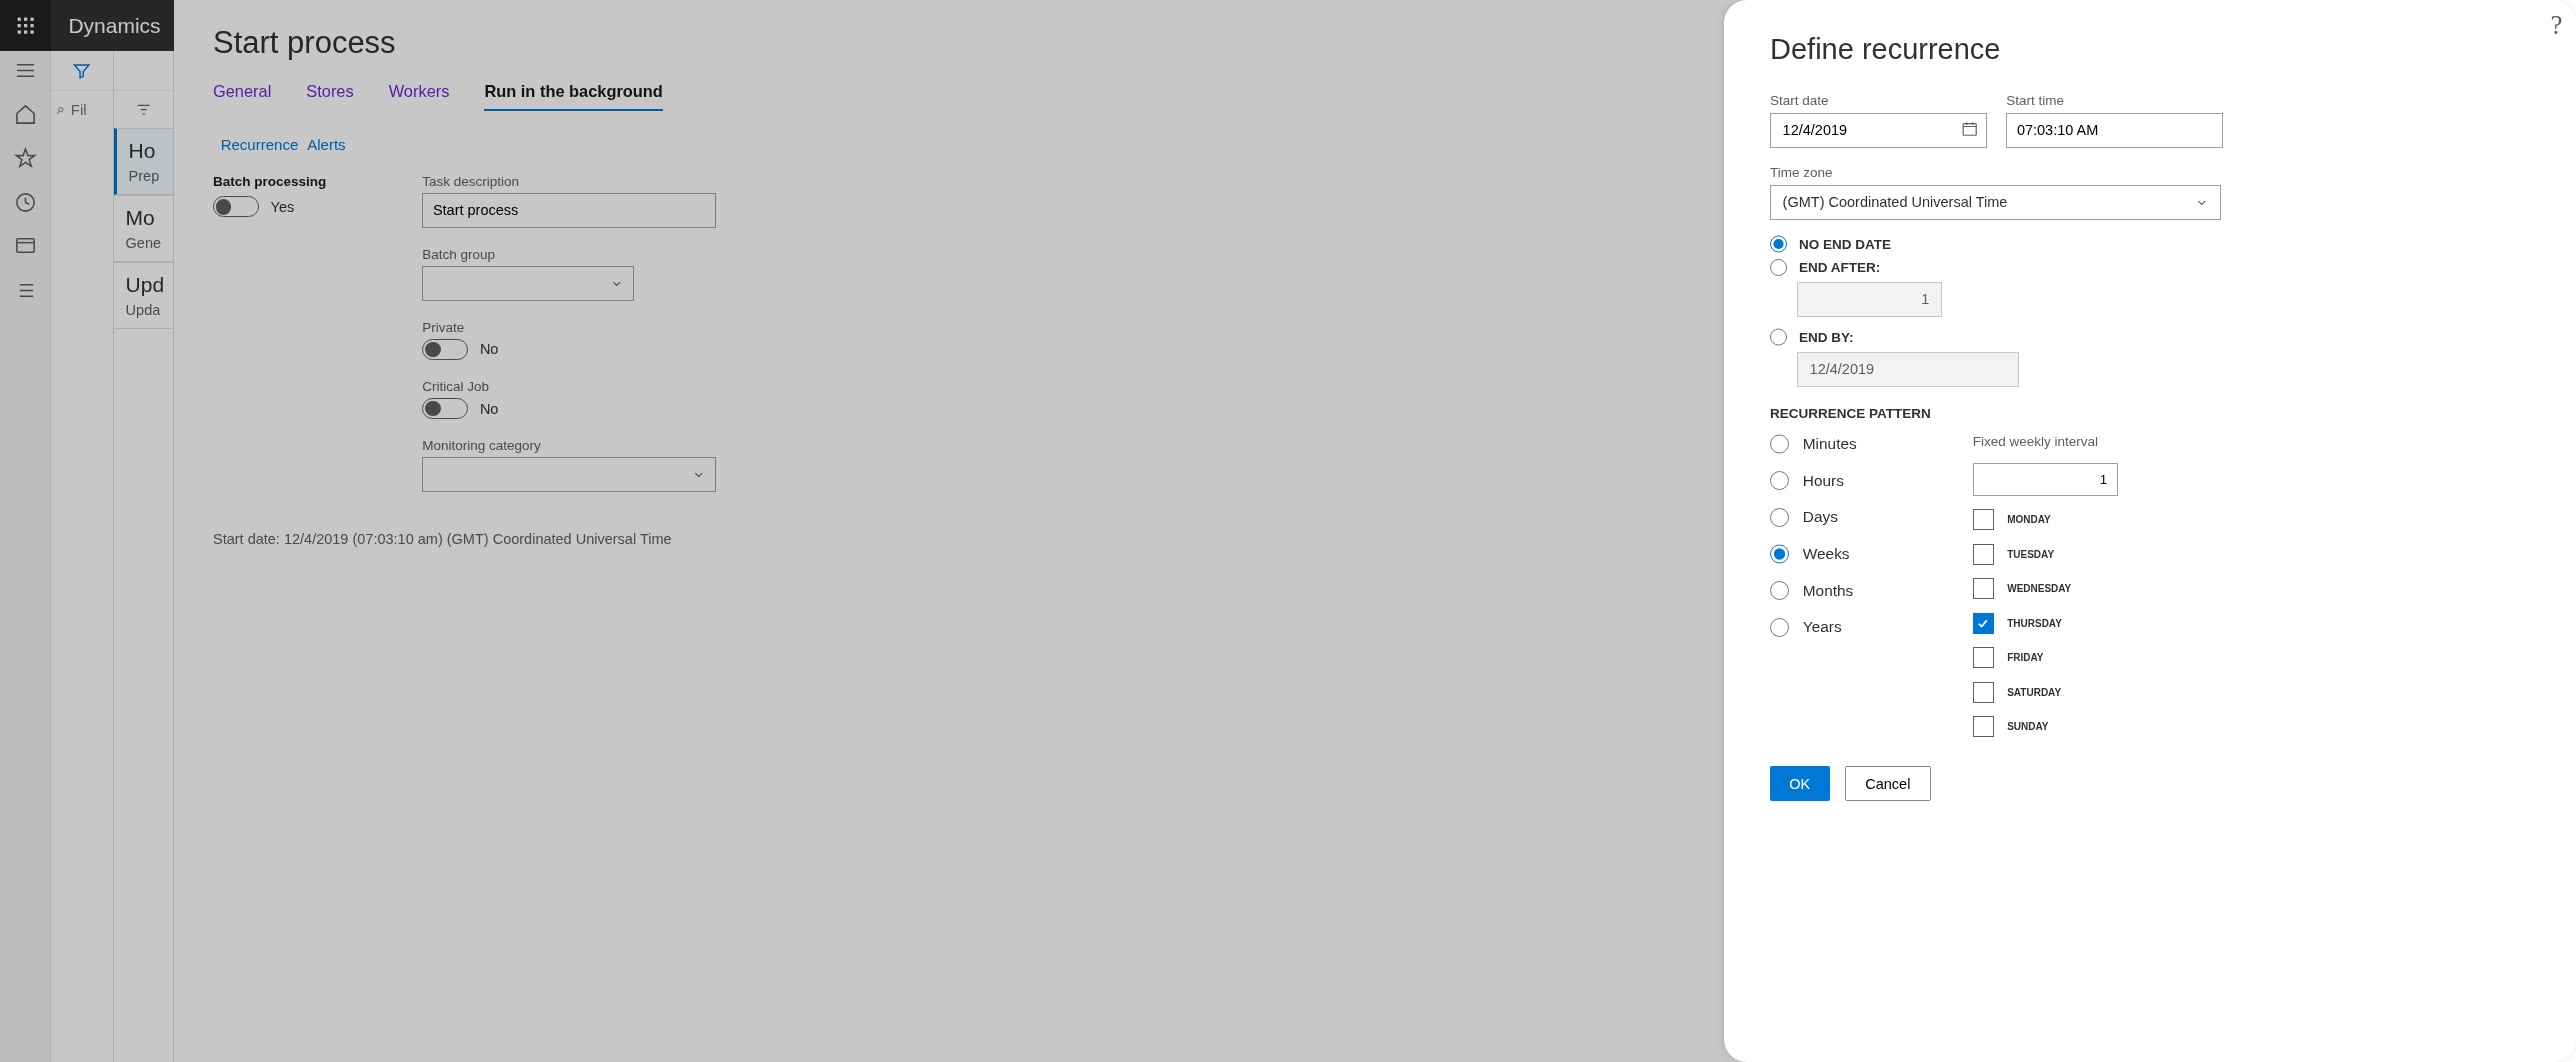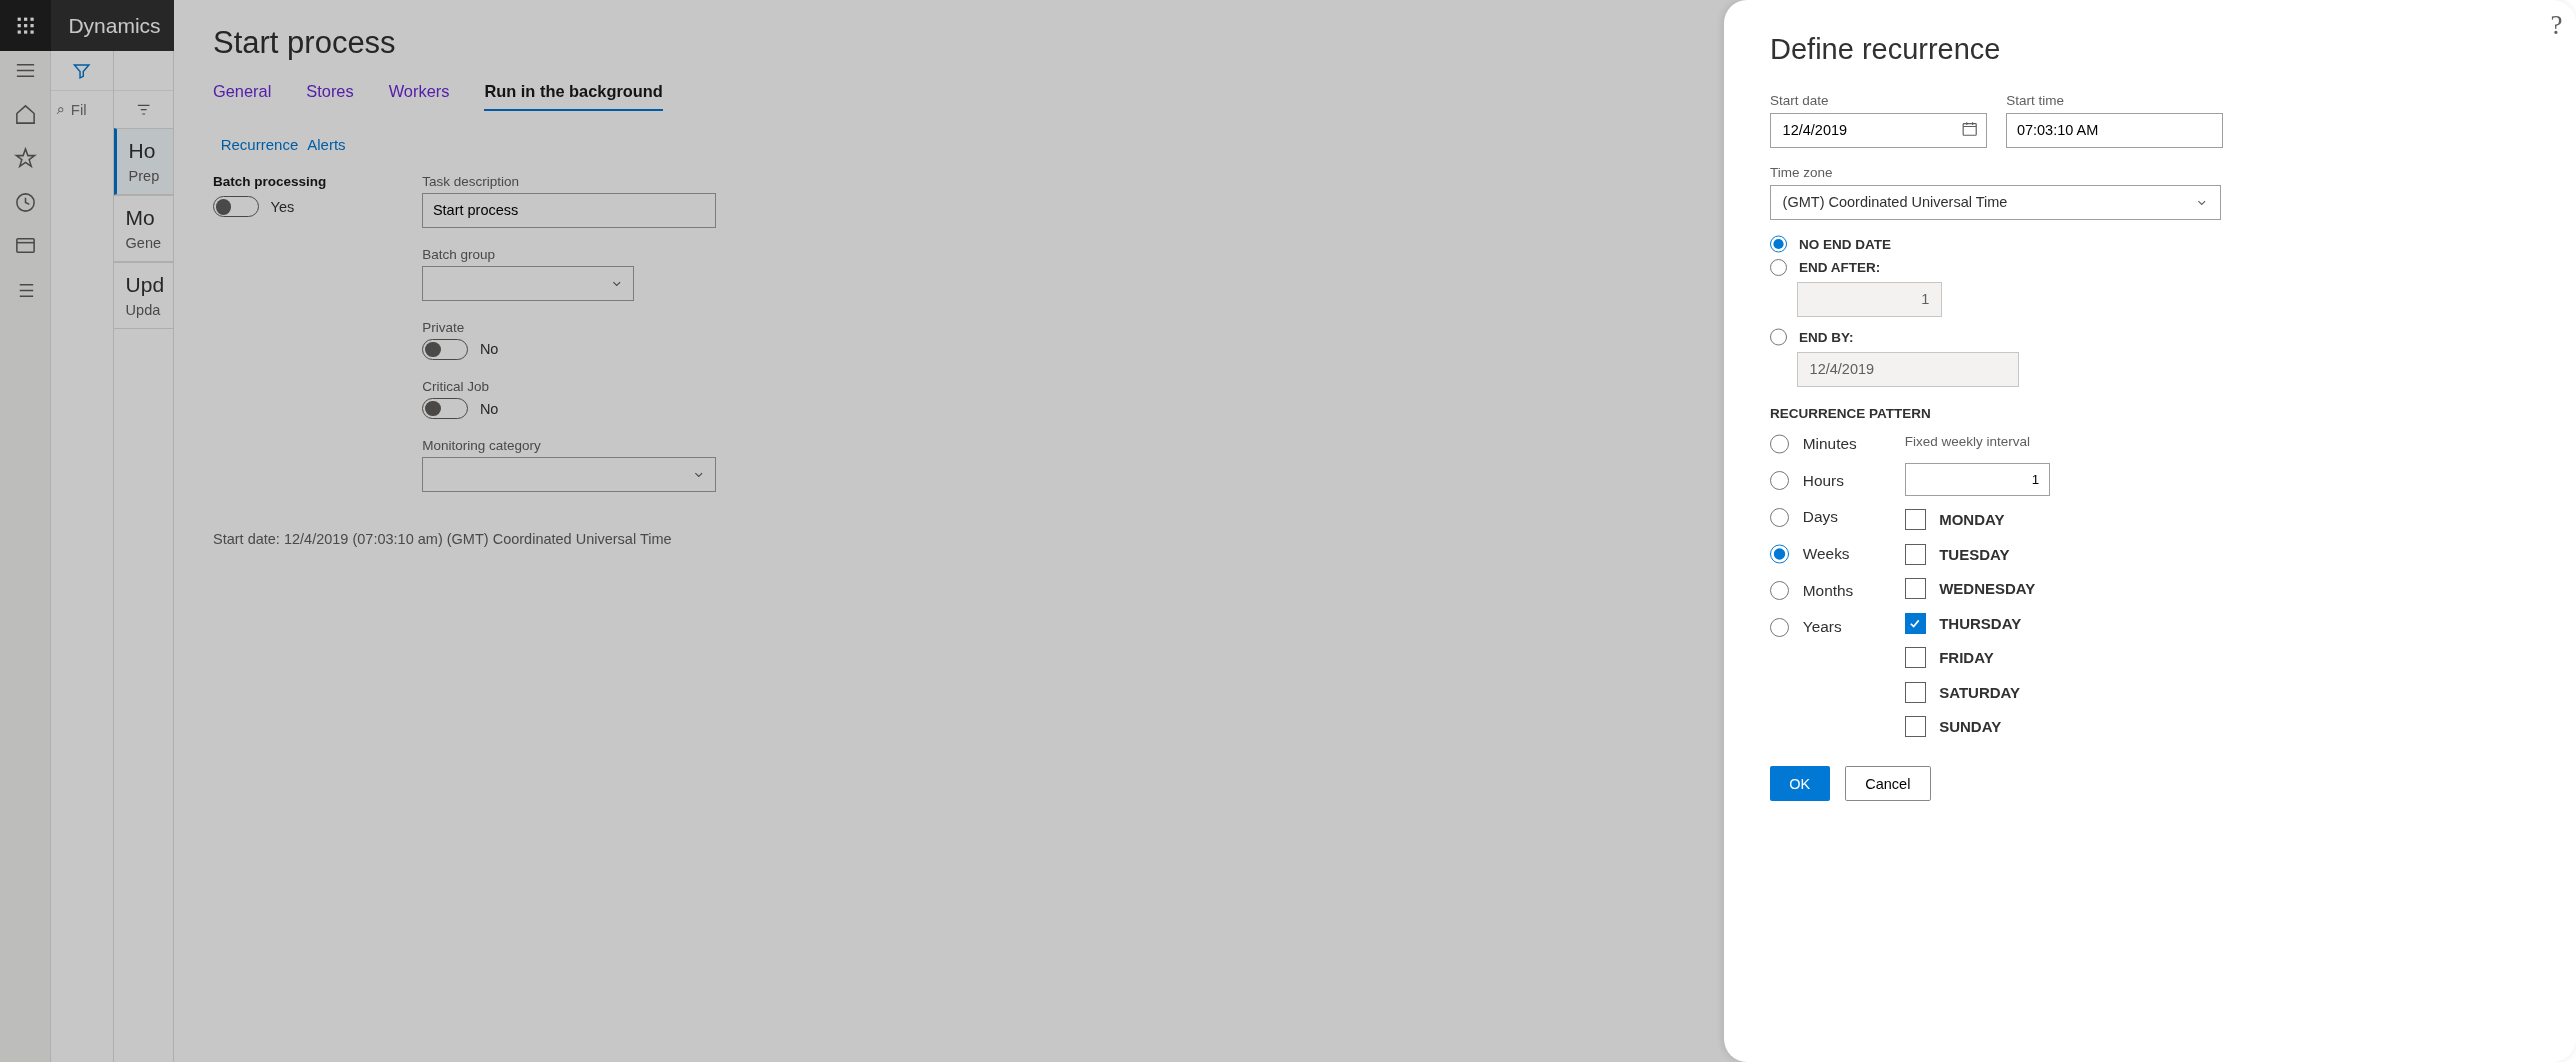--- a/index.html
+++ b/index.html
@@ -81,7 +81,7 @@
   .radio-sub-input.date { width: 222px; text-align:left;}
   .section-title { font-size:13.5px; font-weight:600; text-transform:uppercase; margin: 19.3px 0 13.5px; }
 
-  .pattern-cols { display:flex; gap: 48px; }
+  .pattern-cols { display:flex; gap: 116px; }
   .pattern-left { display:flex; flex-direction:column; gap: 17.4px;}
   .pattern-left .p-radio { display:flex; align-items:center; gap: 13.5px; font-size:15.4px;}
   .pattern-left input[type="radio"] { width:19.3px;height:19.3px; accent-color:#0078d4; margin:0; border:1.4px solid #605e5c;}

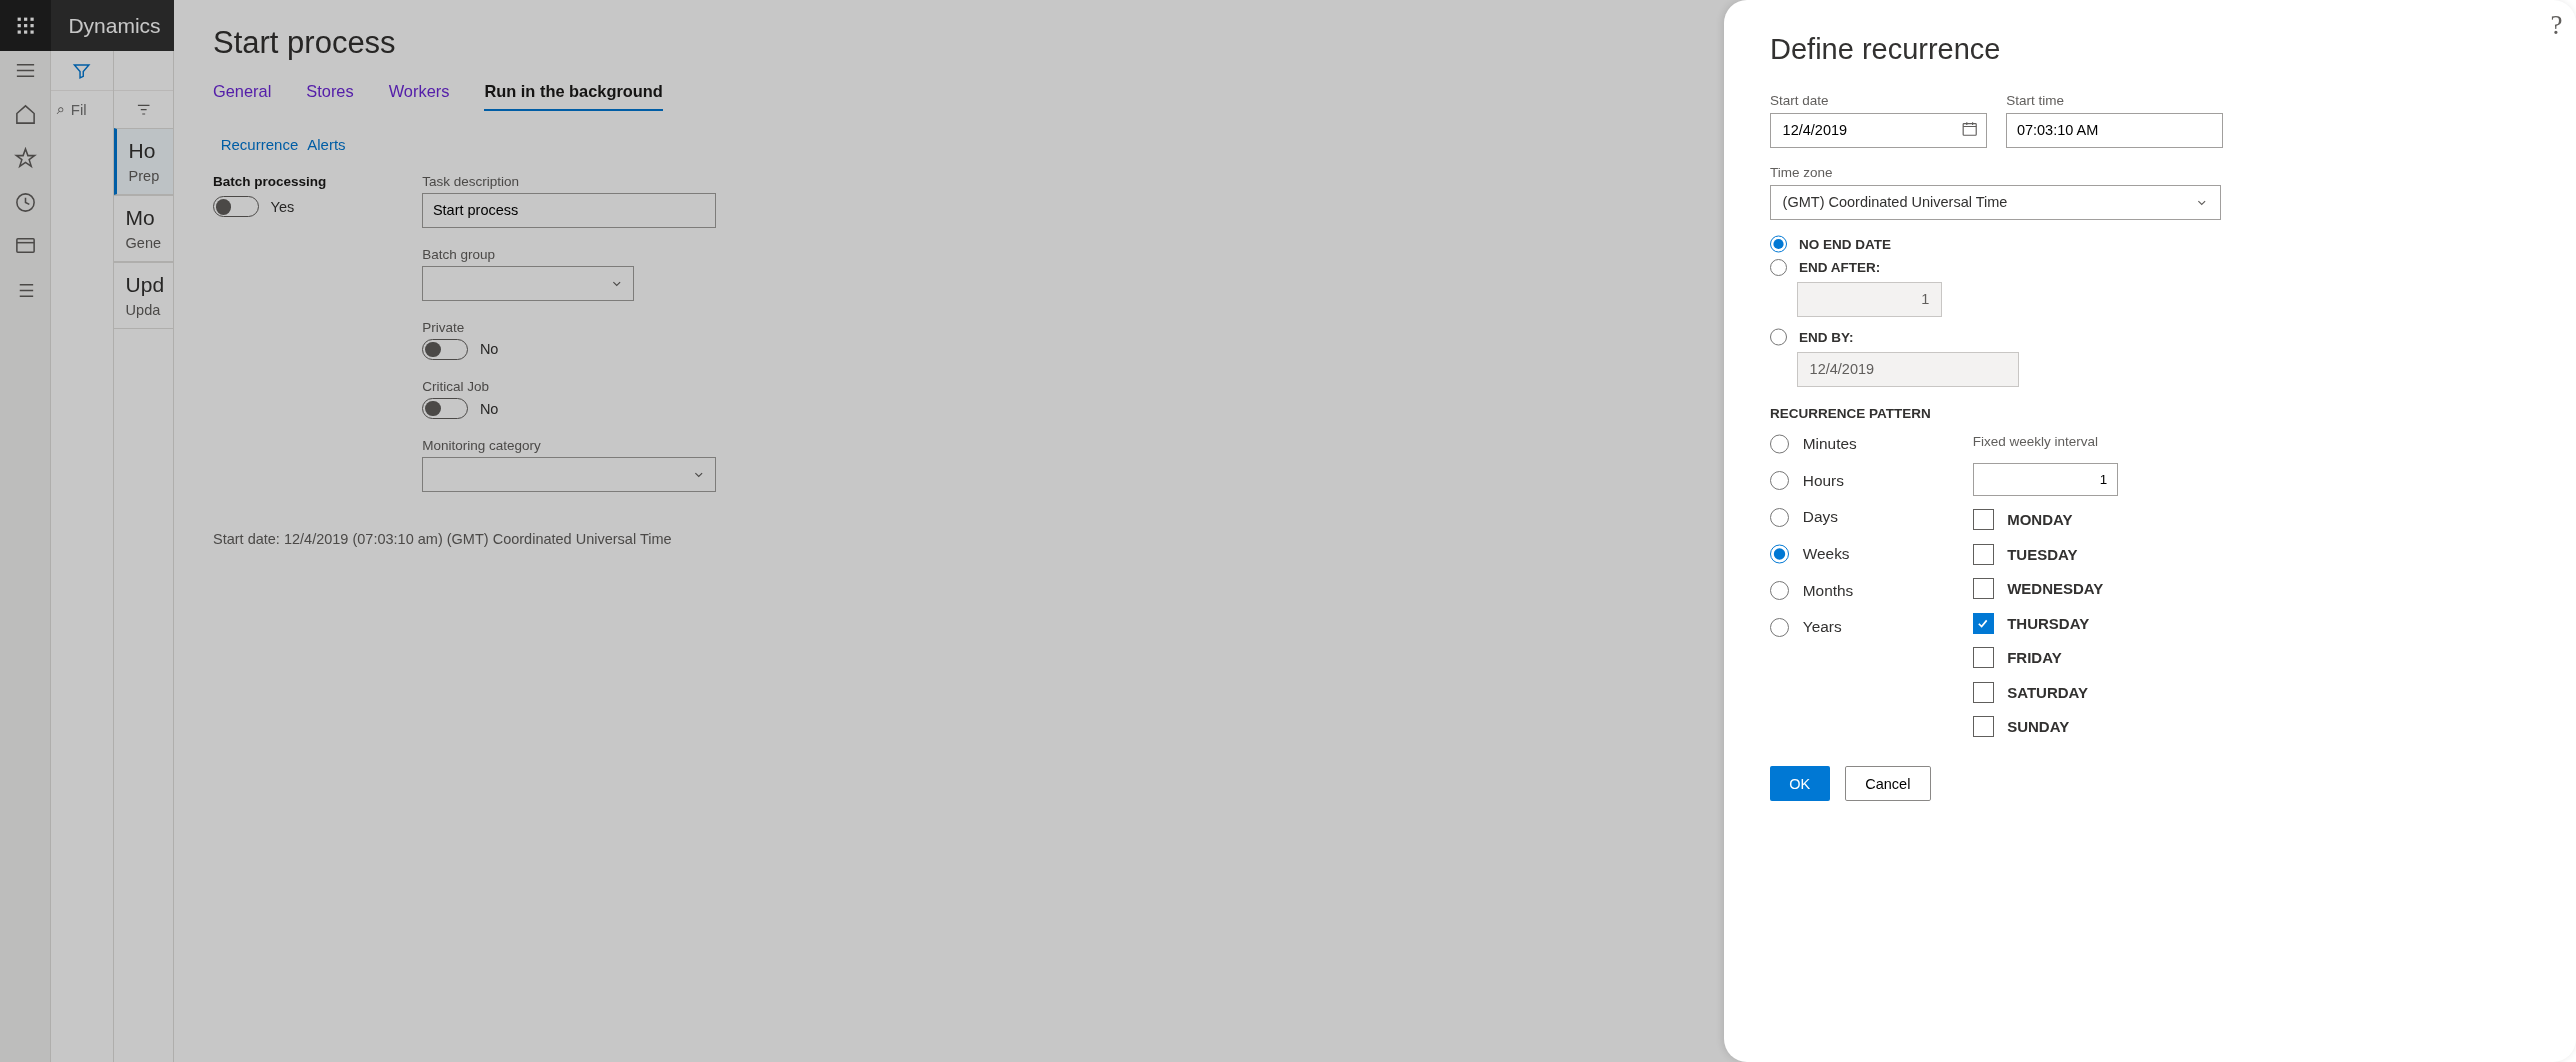--- a/index.html
+++ b/index.html
@@ -88,7 +88,7 @@
   .pattern-right { display:flex; flex-direction:column; gap: 13.5px; }
   .pattern-right label.fwi { font-size:13.5px; color:#605e5c; }
   .pattern-right .fwi-input { width:145px; height:33px; border:1px solid #a19f9d; text-align:right; padding:0 9.6px;}
-  .day-row { display:flex; align-items:center; gap: 13.5px; font-size:15px; font-weight:600; text-transform:uppercase;}
+  .day-row { display:flex; align-items:center; gap: 13.5px; font-size:10px; font-weight:600; text-transform:uppercase;}
   .cb { width:21px;height:21px; border:1.4px solid #605e5c; display:flex;align-items:center;justify-content:center; background:#fff;}
   .cb.checked { background:#0078d4; border-color:#0078d4; }
   .cb.checked svg { stroke:#fff; }

